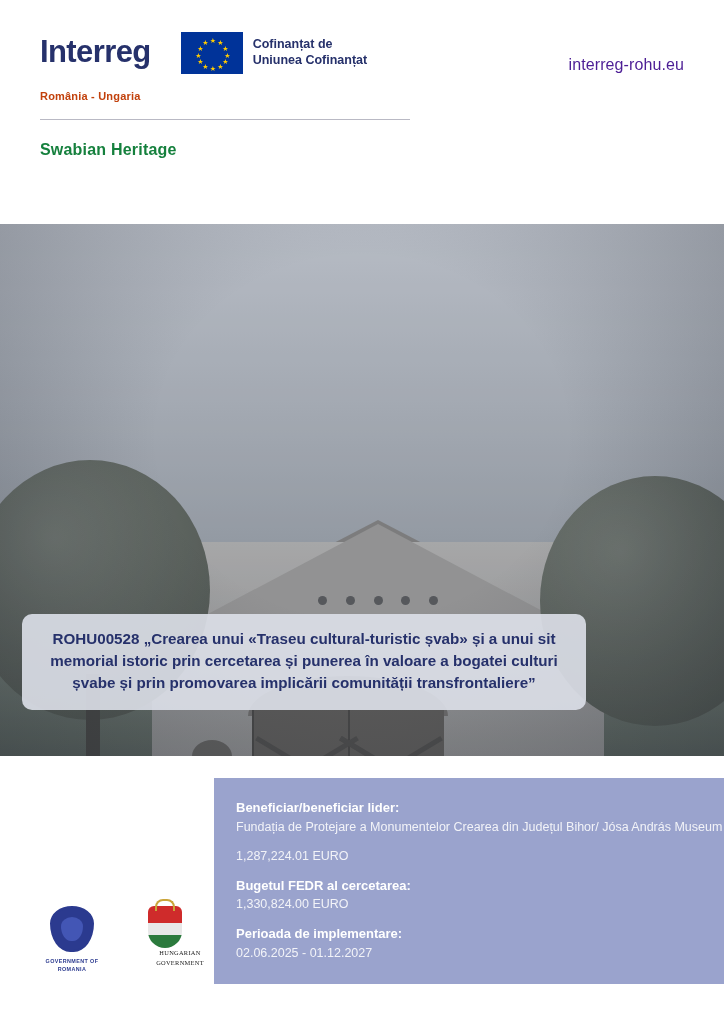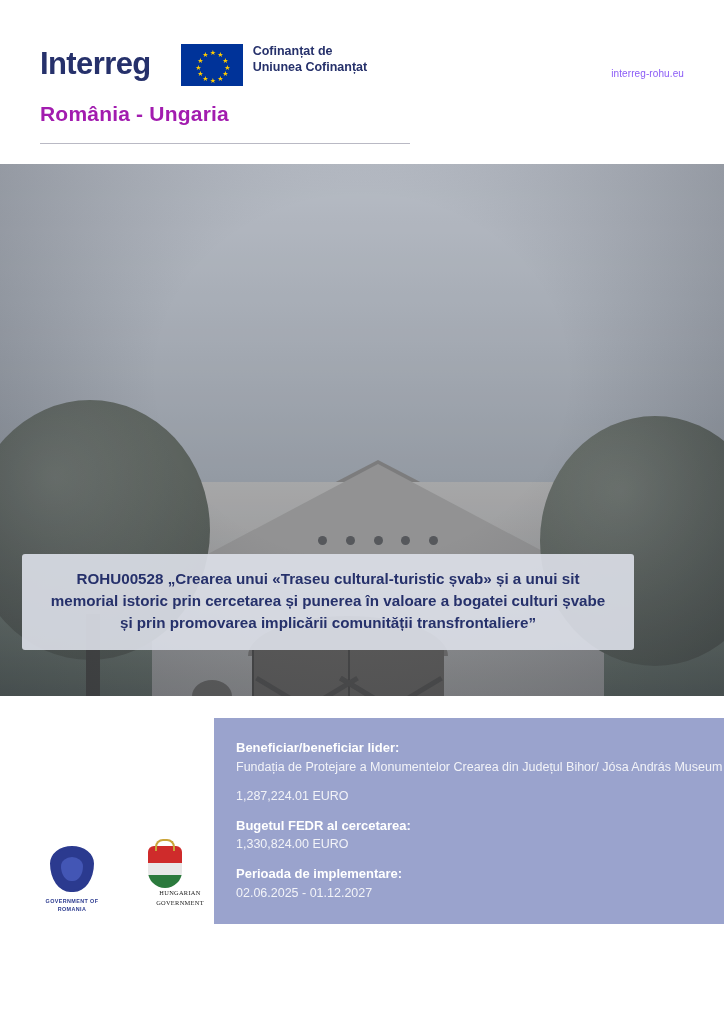--- a/index.html
+++ b/index.html
@@ -19,8 +19,7 @@
   .header {
     position: relative;
     padding: 28px 40px 0 40px;
-    height: 152px;
-    margin-top: 12px;
+    height: 224px;
   }
   .header-top {
     display: flex;

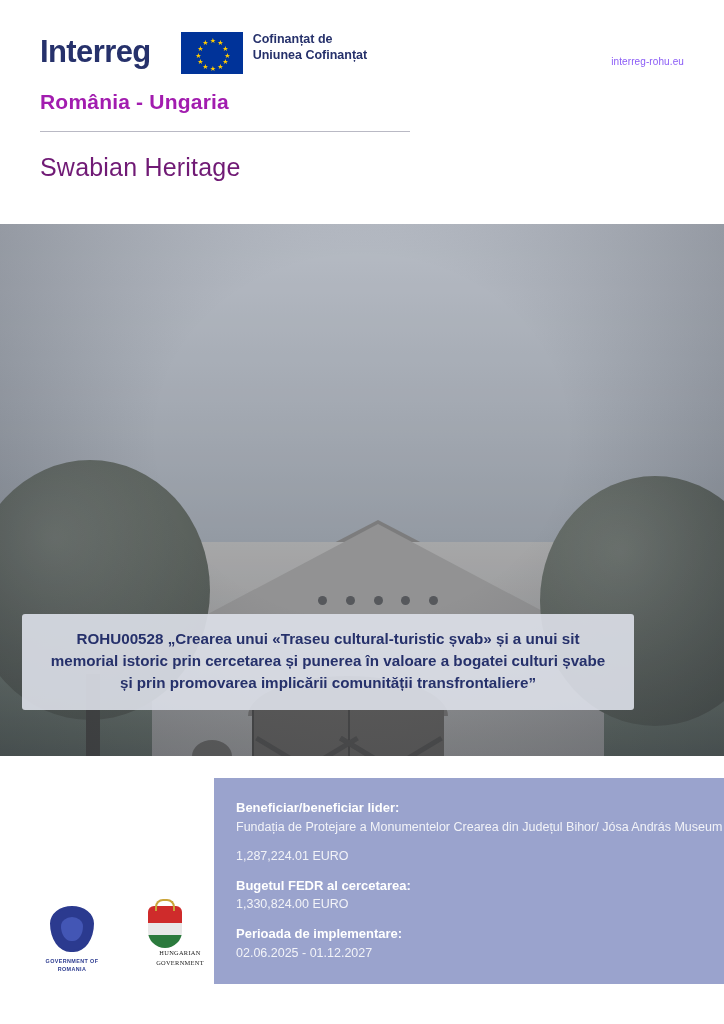--- a/index.html
+++ b/index.html
@@ -36,7 +36,7 @@
   }
   .eu-block {
     display: flex;
-    align-items: flex-start;
+    align-items: center;
     margin-left: 30px;
     padding-top: 4px;
   }

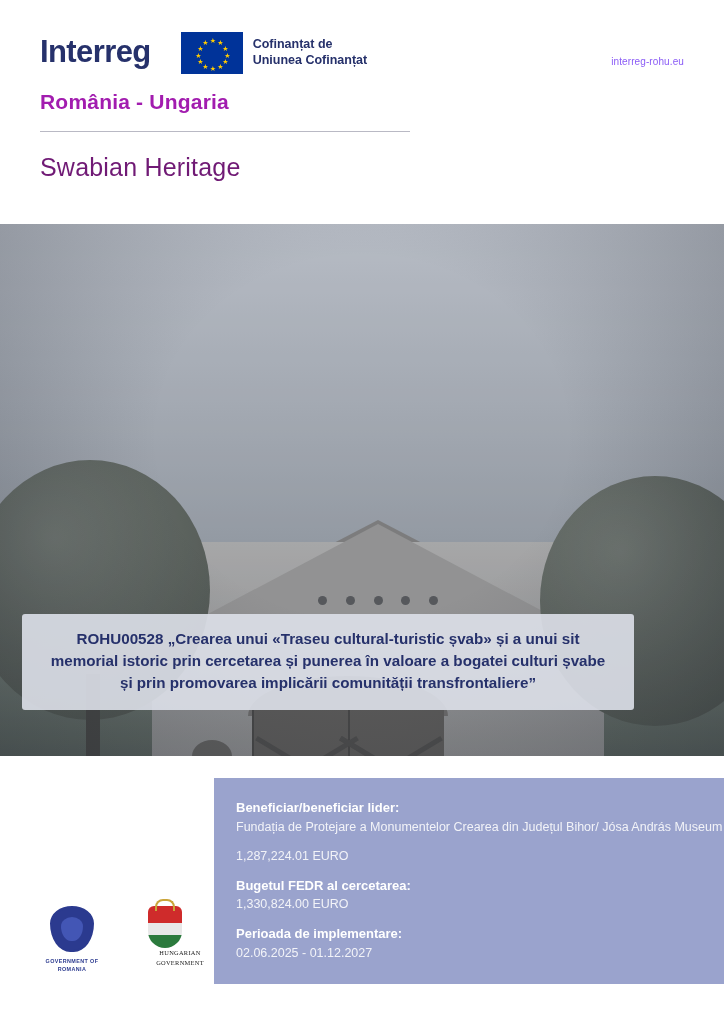--- a/index.html
+++ b/index.html
@@ -62,8 +62,8 @@
   }
   .site-url {
     margin-left: auto;
-    font-size: 10px;
-    color: #8b5cf6;
+    font-size: 16px;
+    color: #4c1d95;
     padding-top: 28px;
     letter-spacing: 0.1px;
   }

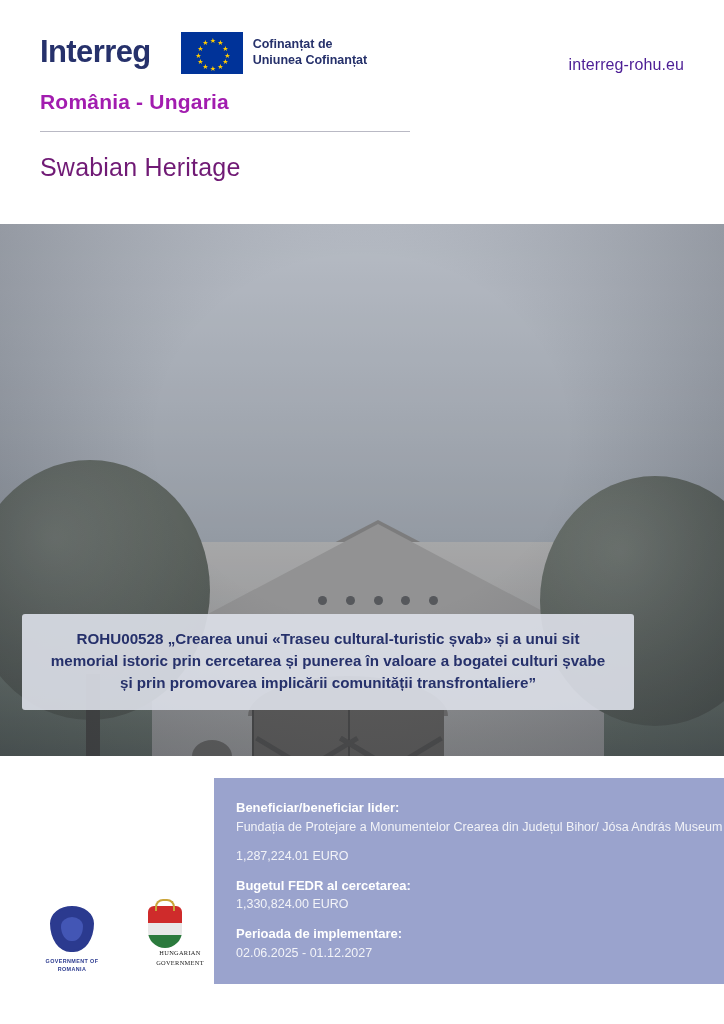--- a/index.html
+++ b/index.html
@@ -69,9 +69,9 @@
   }
   .prog-name {
     margin-top: 16px;
-    font-size: 21px;
-    font-weight: bold;
-    color: #a21caf;
+    font-size: 11px;
+    font-weight: bold;
+    color: #c2410c;
     letter-spacing: 0.2px;
   }
   .hr-line {

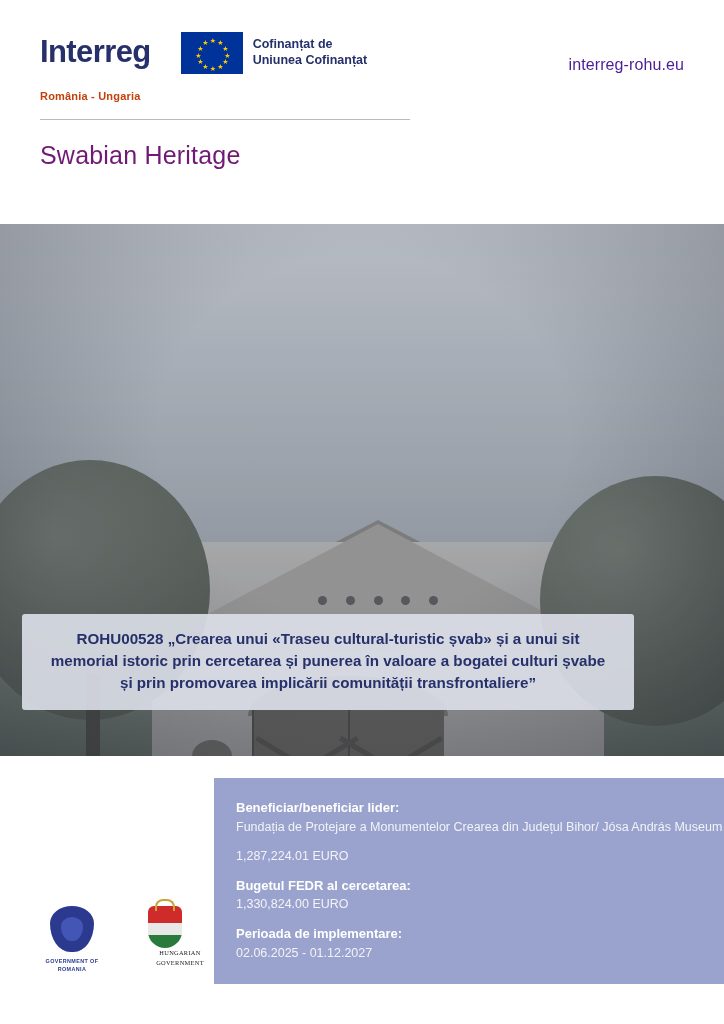--- a/index.html
+++ b/index.html
@@ -82,9 +82,9 @@
   }
   .project-title {
     margin-top: 21px;
-    font-size: 25px;
-    font-weight: normal;
-    color: #701a75;
+    font-size: 16px;
+    font-weight: bold;
+    color: #15803d;
     letter-spacing: 0.2px;
   }
 

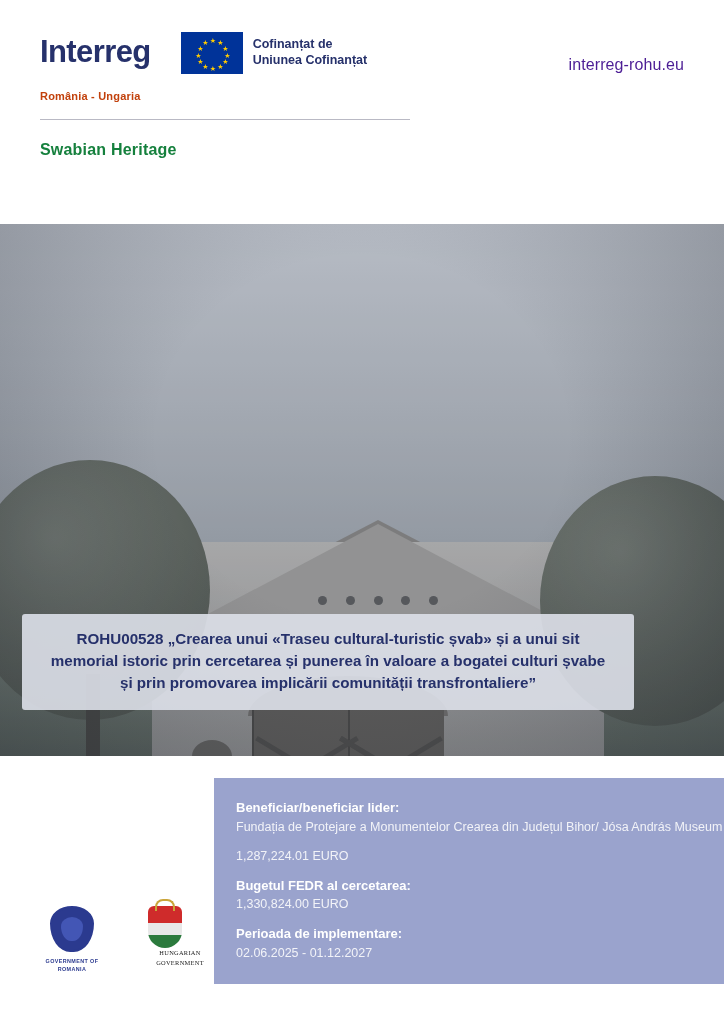--- a/index.html
+++ b/index.html
@@ -191,9 +191,9 @@
   .caption-box {
     position: absolute;
     left: 22px; top: 390px;
-    width: 612px;
+    width: 564px;
     background: rgba(221,224,233,0.90);
-    border-radius: 3px;
+    border-radius: 10px;
     padding: 14px 24px 16px 24px;
     text-align: center;
   }

